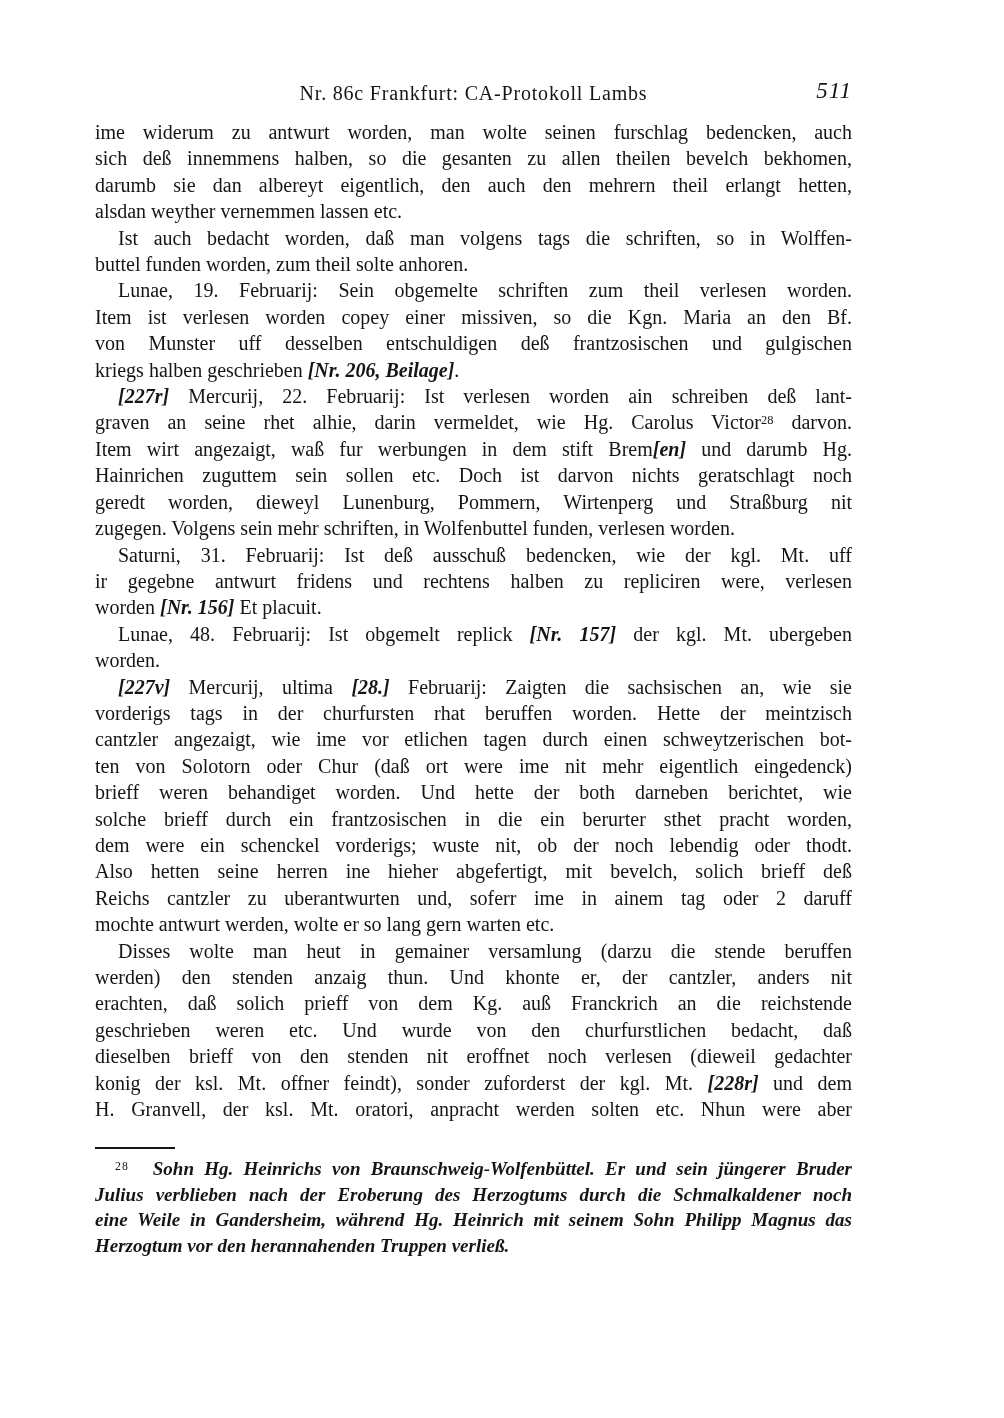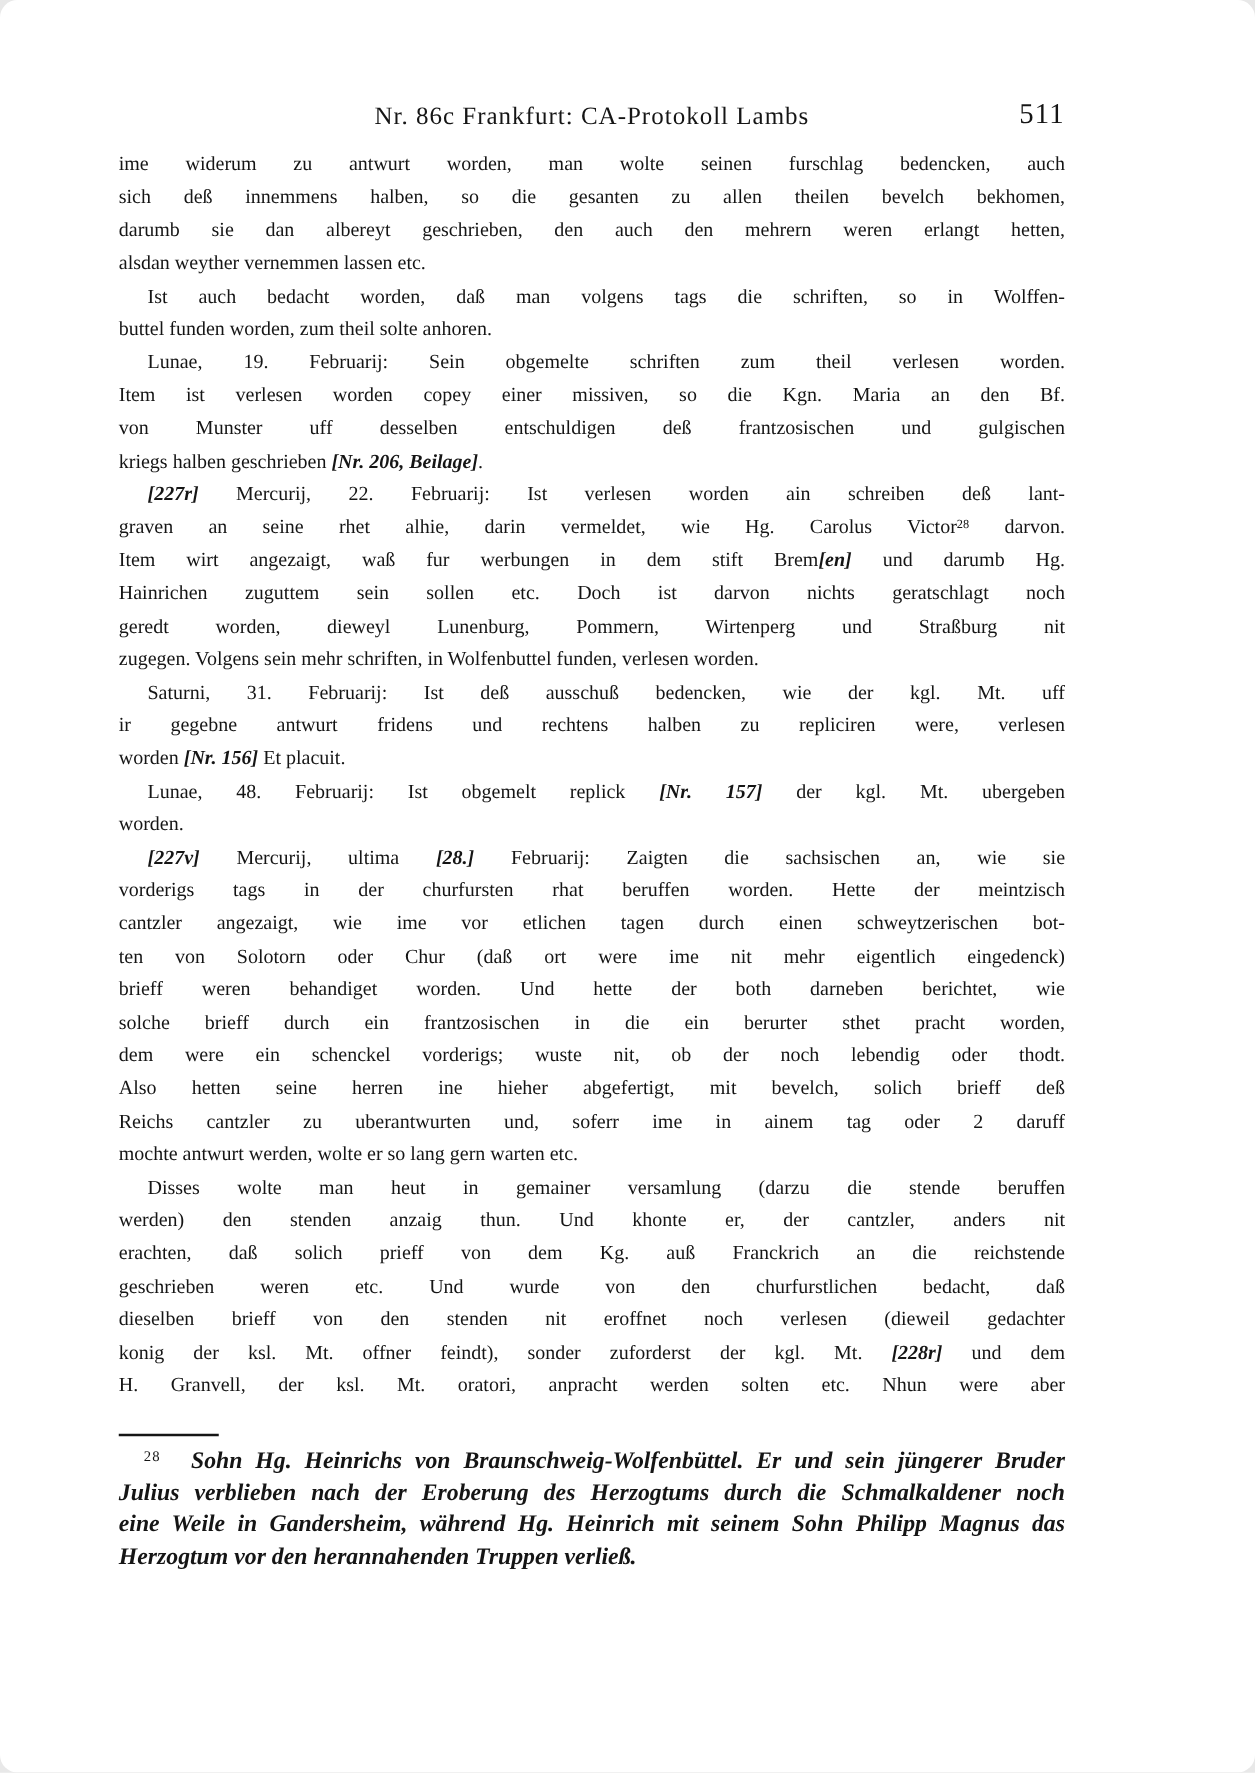--- a/index.html
+++ b/index.html
@@ -12,7 +12,6 @@
     color: #151515;
     font-family: "Liberation Serif", "DejaVu Serif", serif;
     overflow: hidden;
-    border-radius: 14px;
   }
   .header {
     position: absolute;

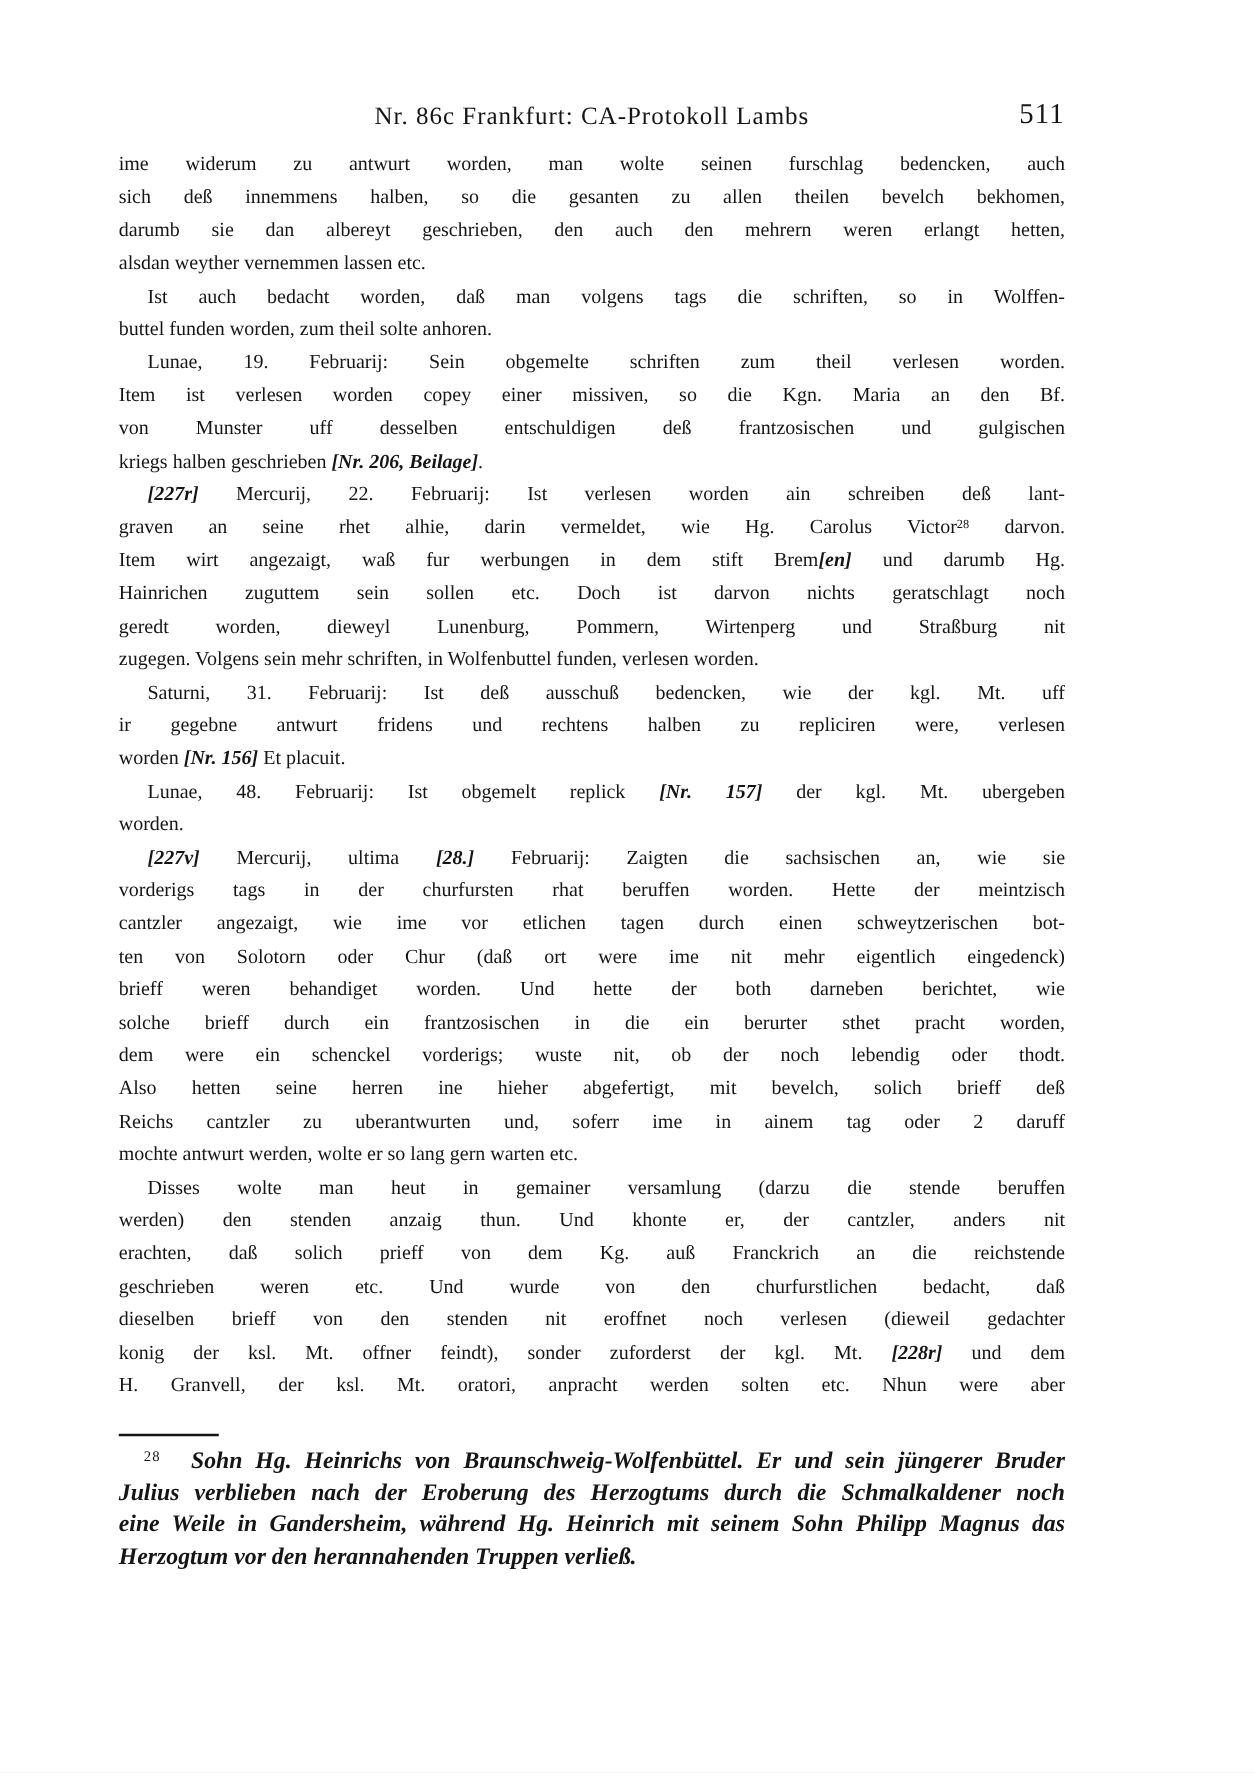--- a/index.html
+++ b/index.html
@@ -32,6 +32,7 @@
     top: -4px;
     font-size: 23px;
     letter-spacing: 1px;
+    font-style: italic;
   }
   .body-text {
     position: absolute;

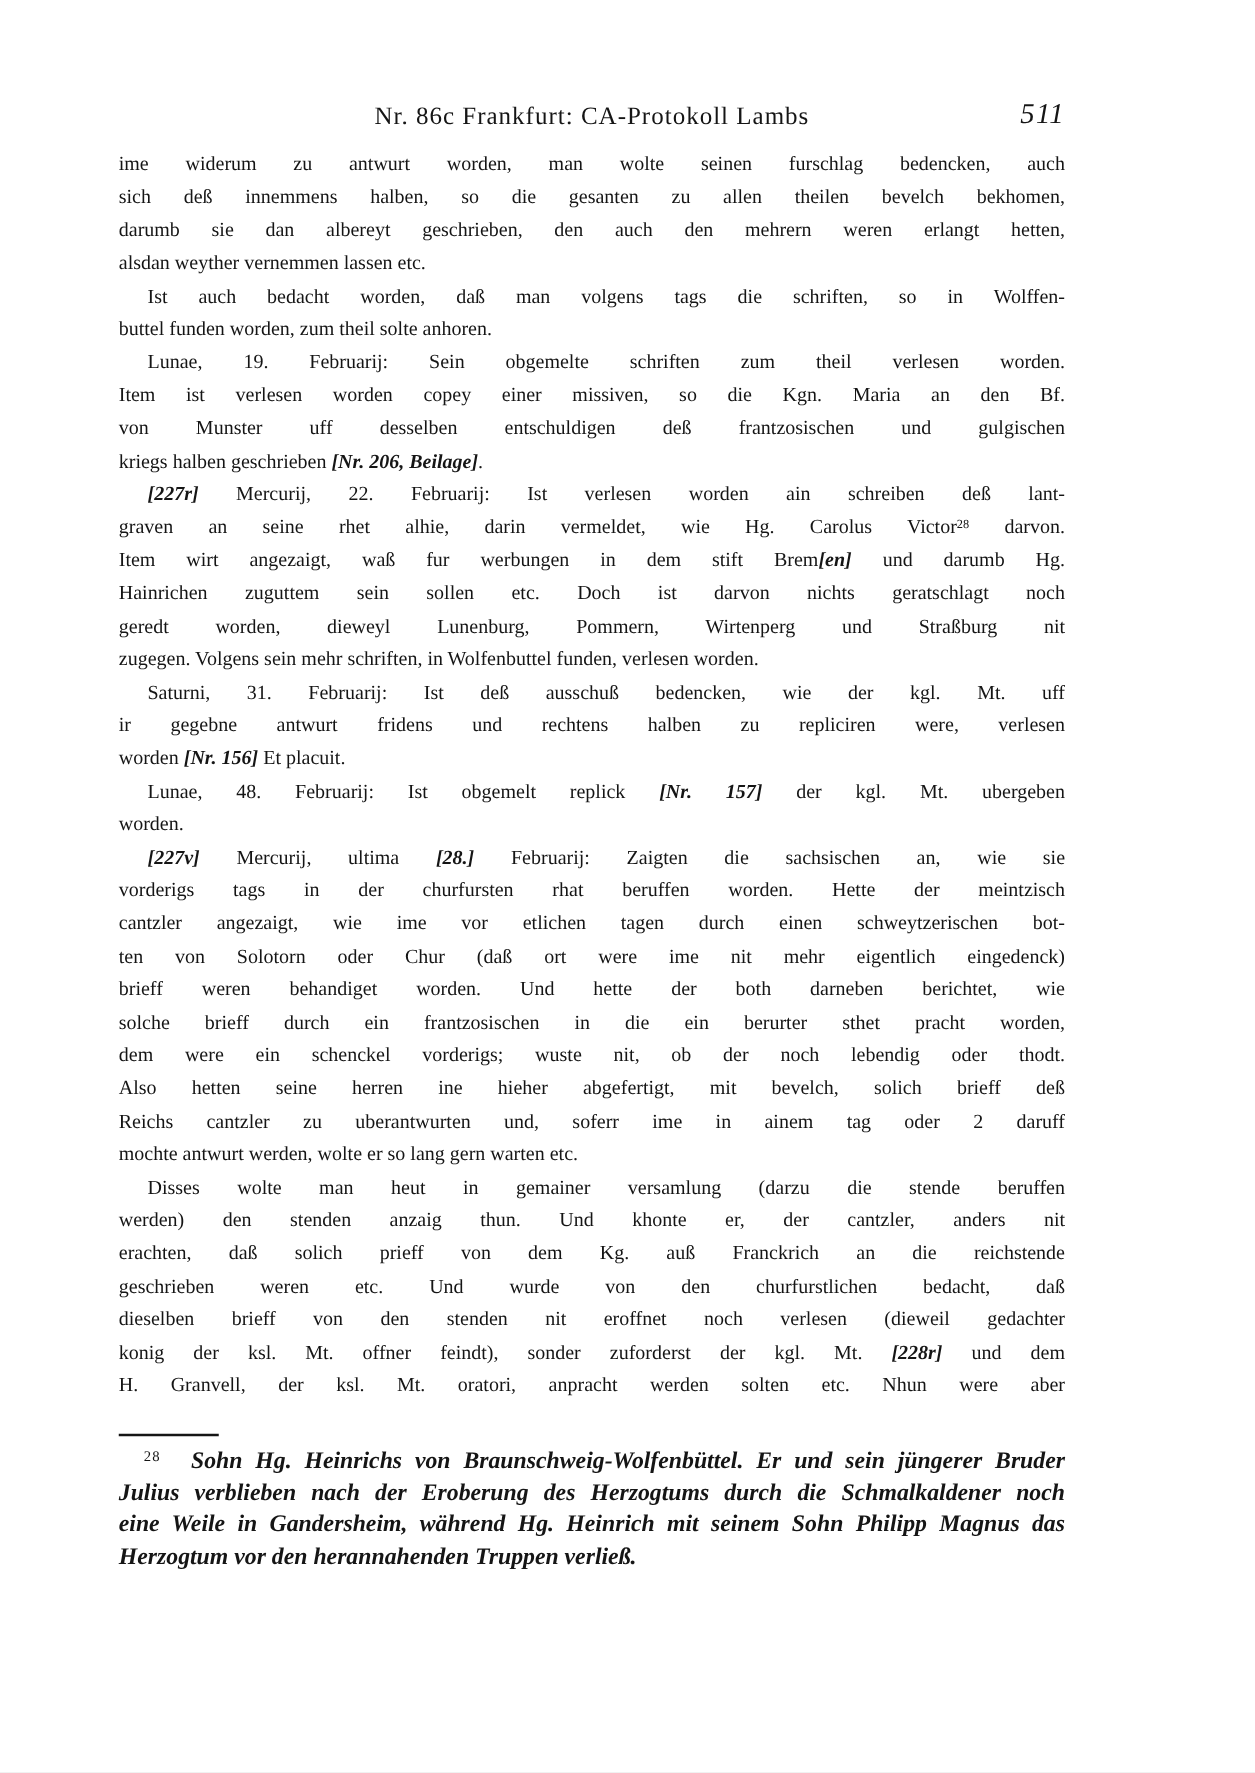--- a/index.html
+++ b/index.html
@@ -39,7 +39,7 @@
     left: 95px;
     top: 119px;
     width: 757px;
-    font-size: 16px;
+    font-size: 20px;
     line-height: 26.4px;
   }
   .body-text p { margin: 0; }

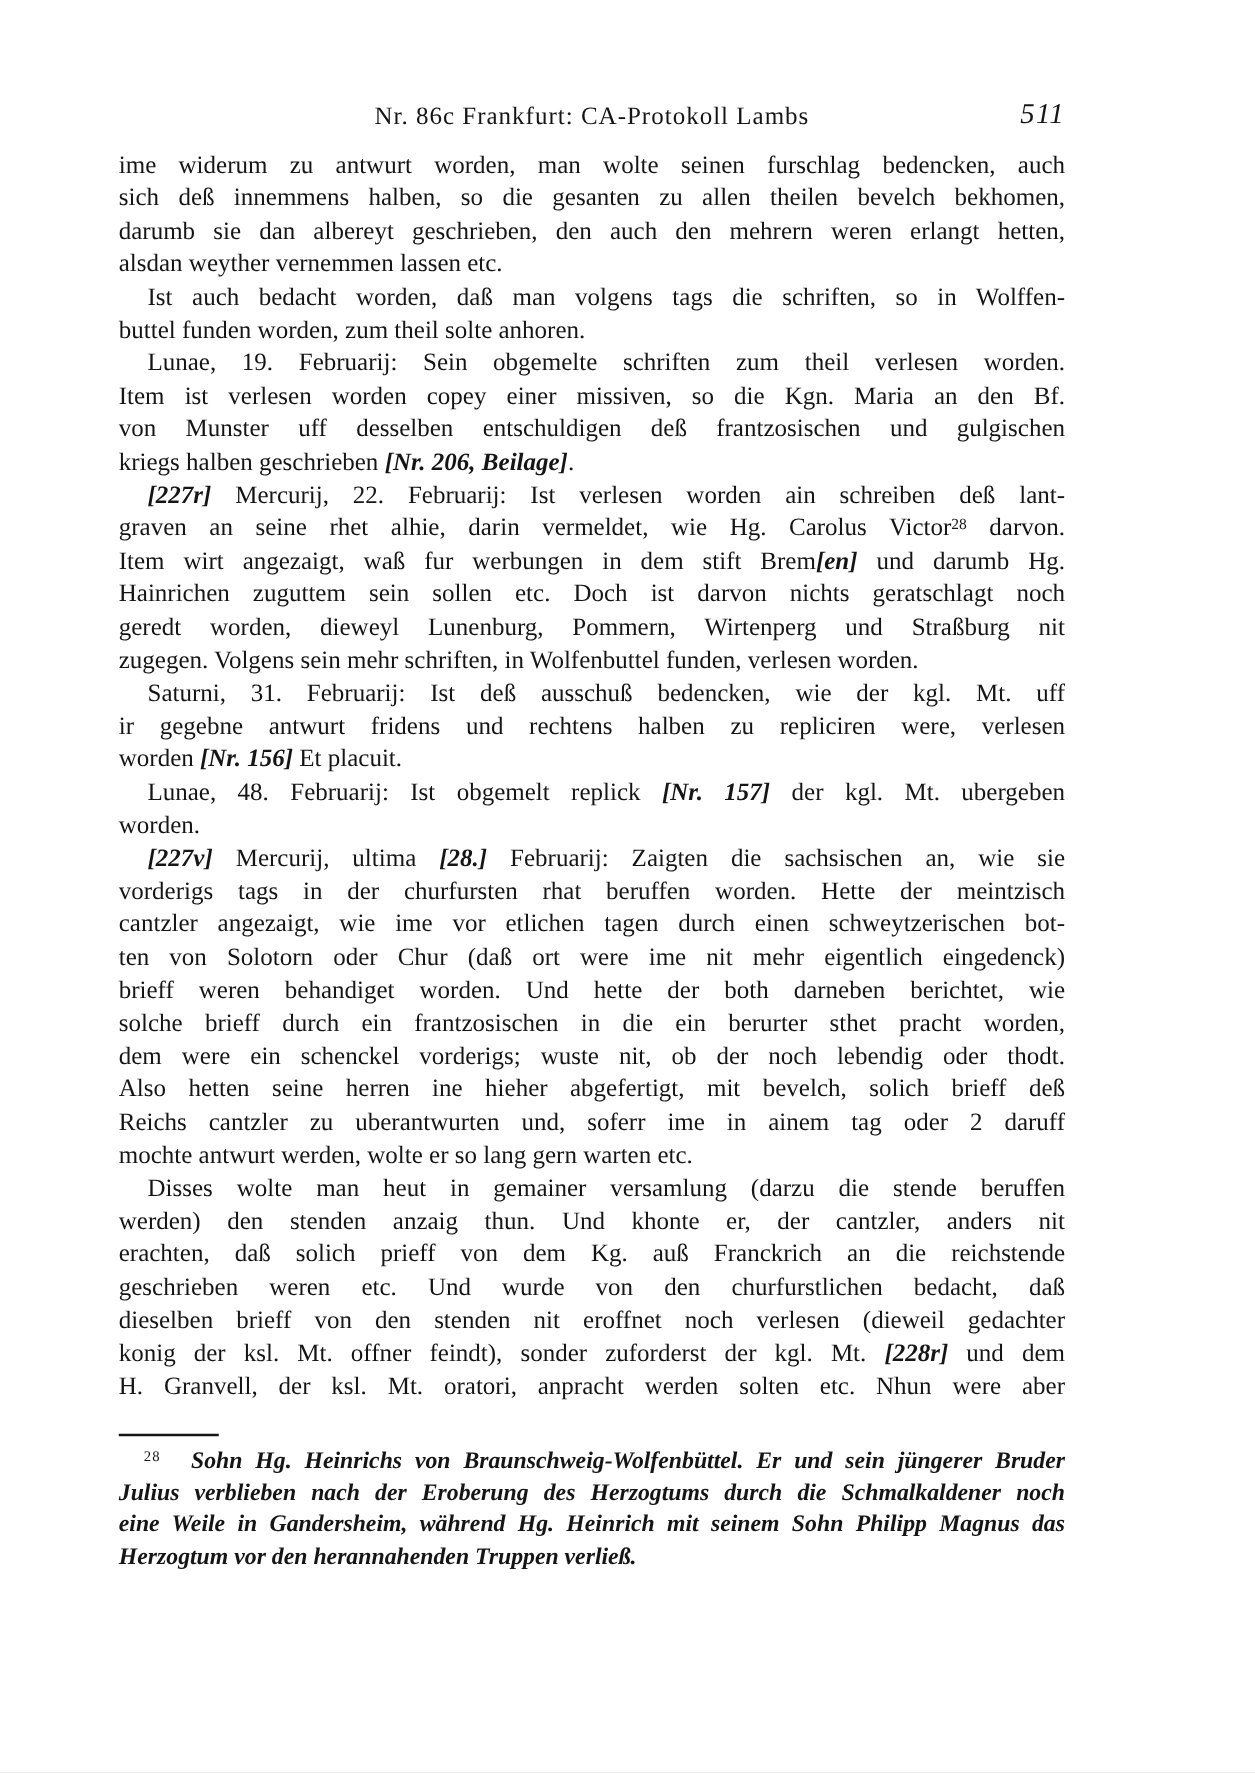--- a/index.html
+++ b/index.html
@@ -89,7 +89,7 @@
       <p>
         <span class="line jline"><span>ime widerum zu antwurt worden, man wolte seinen furschlag bedencken, auch</span></span>
         <span class="line jline"><span>sich deß innemmens halben, so die gesanten zu allen theilen bevelch bekhomen,</span></span>
-        <span class="line jline"><span>darumb sie dan albereyt geschrieben, den auch den mehrern weren erlangt hetten,</span></span>
+        <span class="line jline"><span>darumb sie dan albereyt eigentlich, den auch den mehrern theil erlangt hetten,</span></span>
         <span class="line"><span>alsdan weyther vernemmen lassen etc.</span></span>
       </p>
       <p>

